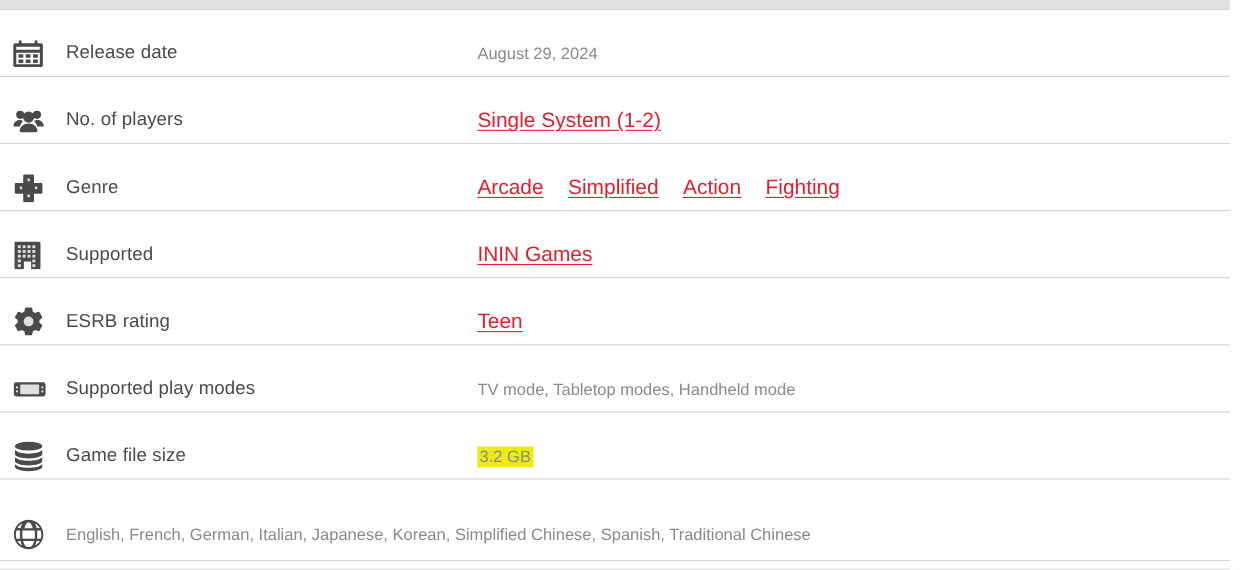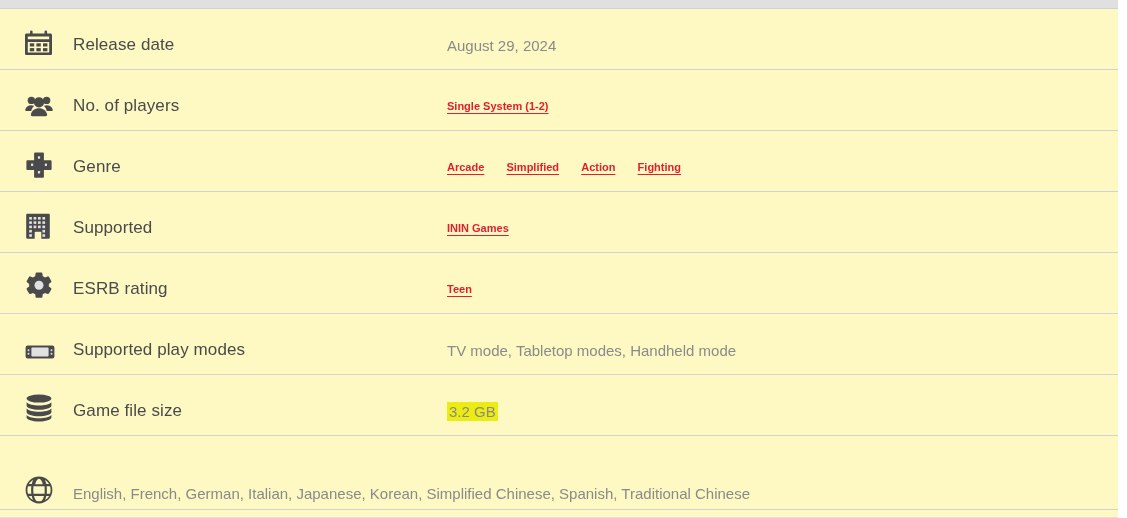--- a/index.html
+++ b/index.html
@@ -24,11 +24,11 @@
 
   .spec-row {
     display: flex;
-    align-items: flex-end;
+    align-items: center;
     box-sizing: border-box;
     border-top: 1px solid #d2d2d2;
-    padding: 13px;
-    background: #fef9c3;
+    padding: 0;
+    background: #ffffff;
   }
 
   

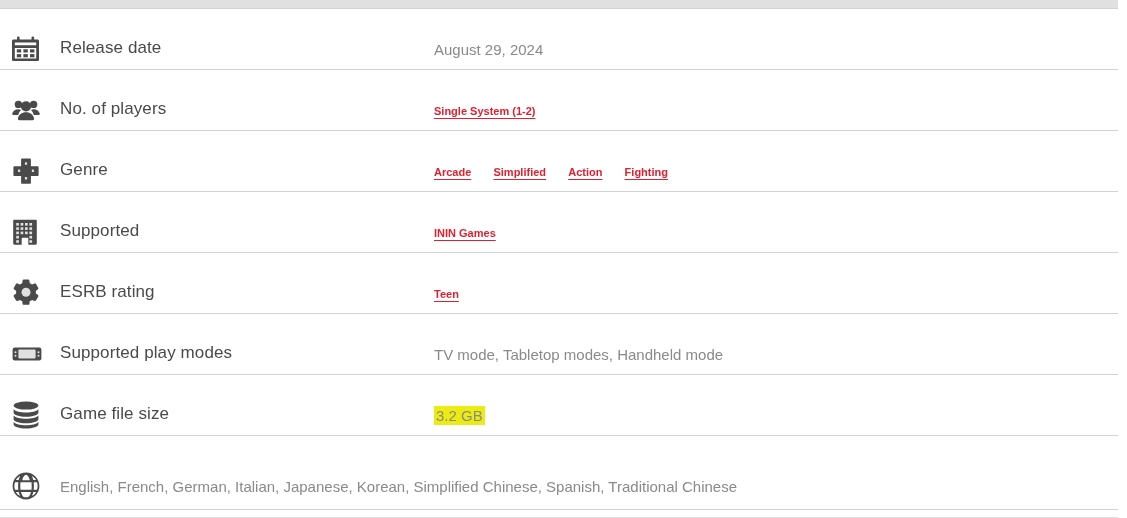--- a/index.html
+++ b/index.html
@@ -79,9 +79,8 @@
     text-decoration-color: #e02030;
     text-underline-offset: 3px;
     cursor: pointer;
-    font-size: 11px;
+    font-size: 19px;
     display: inline-block;
-    font-weight: bold;
   }
   .link + .link { margin-left: 18px; }
 

